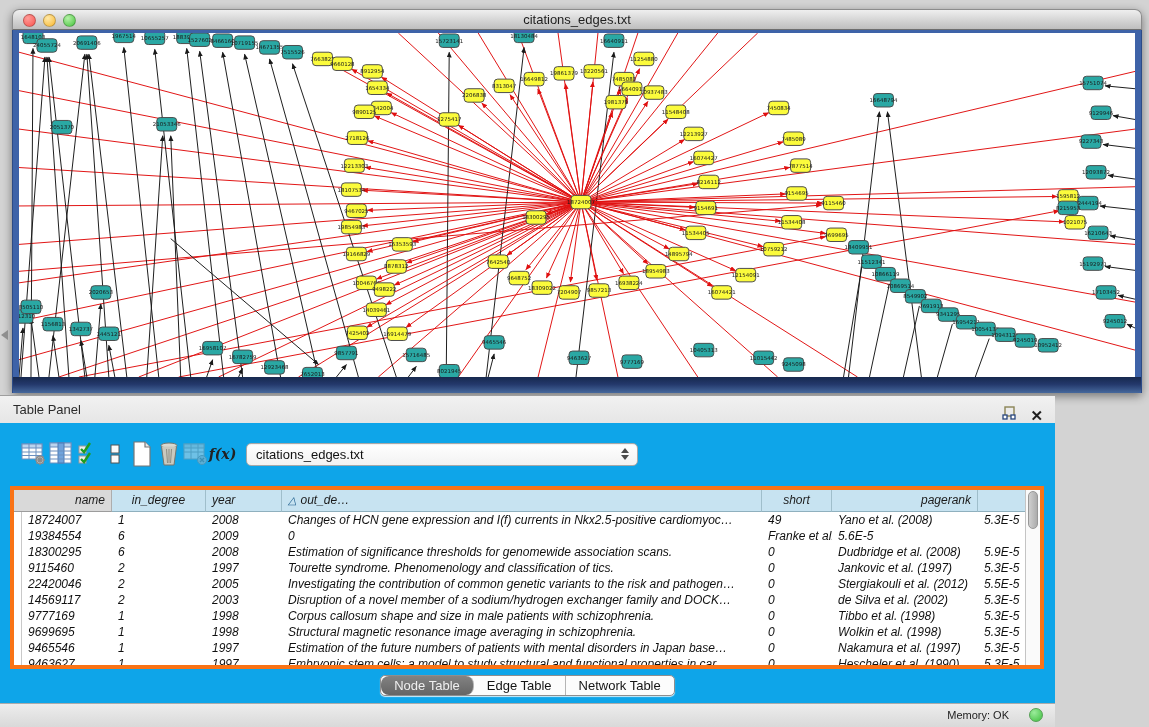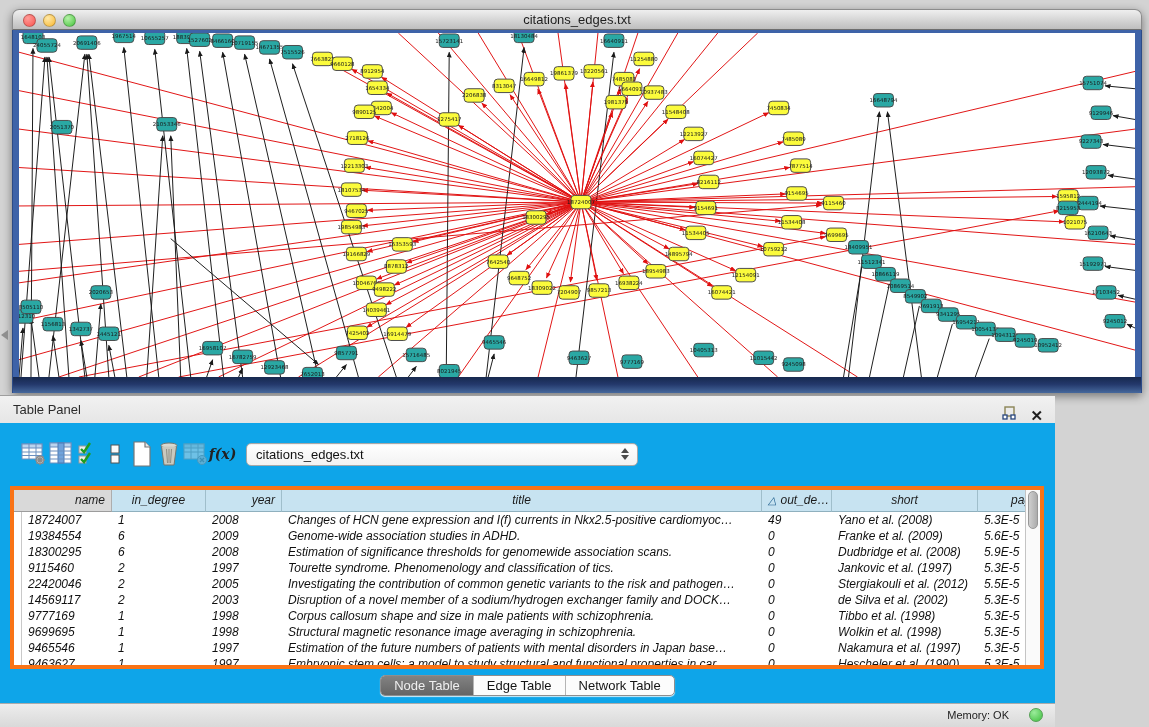--- a/index.html
+++ b/index.html
@@ -823,7 +823,7 @@
           <div class="cell gray" style="text-align: left;"></div>
           <div class="cell gray" style="text-align: right;">name</div>
           <div class="cell" style="text-align: center;">in_degree</div>
-          <div class="cell" style="text-align: right;">year</div>
+          <div class="cell" style="text-align: left;">year</div>
           <div class="cell" style="text-align: center;">title</div>
           <div class="cell" style="text-align: left;"><span class="sort-tri">△</span>out_de…</div>
           <div class="cell" style="text-align: center;">short</div>

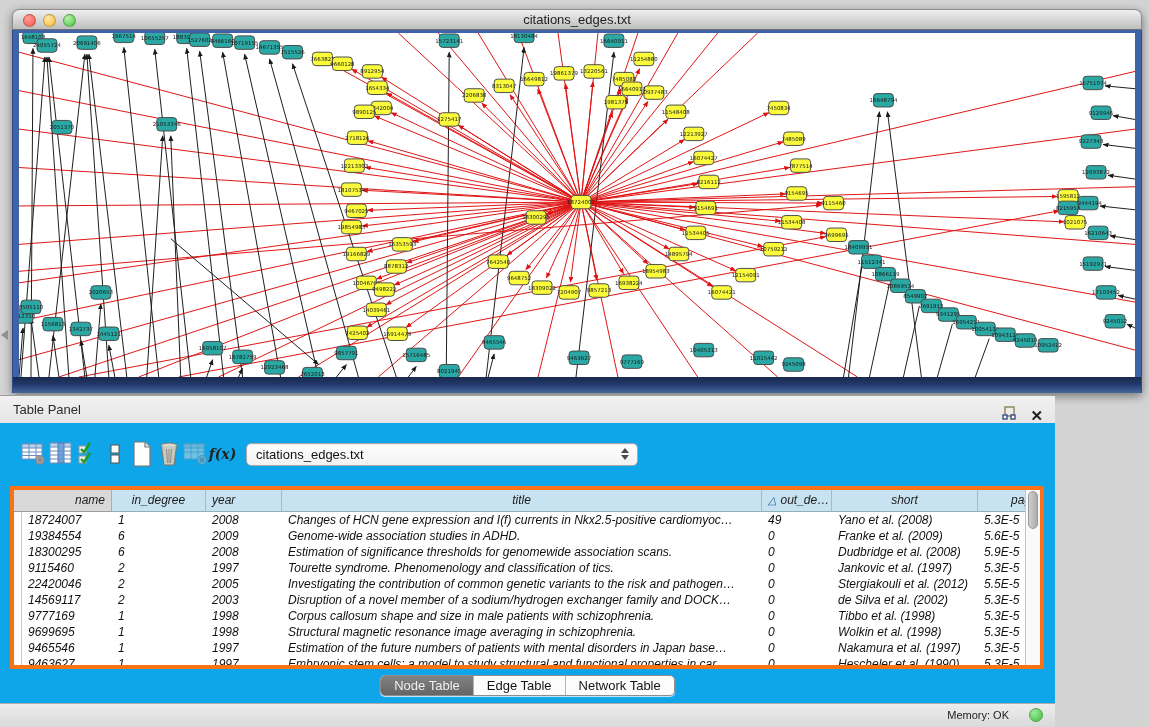--- a/index.html
+++ b/index.html
@@ -824,7 +824,6 @@
           <div class="cell gray" style="text-align: right;">name</div>
           <div class="cell" style="text-align: center;">in_degree</div>
           <div class="cell" style="text-align: left;">year</div>
-          <div class="cell" style="text-align: center;">title</div>
           <div class="cell" style="text-align: left;"><span class="sort-tri">△</span>out_de…</div>
           <div class="cell" style="text-align: center;">short</div>
           <div class="cell" style="text-align: right;">pagerank</div>

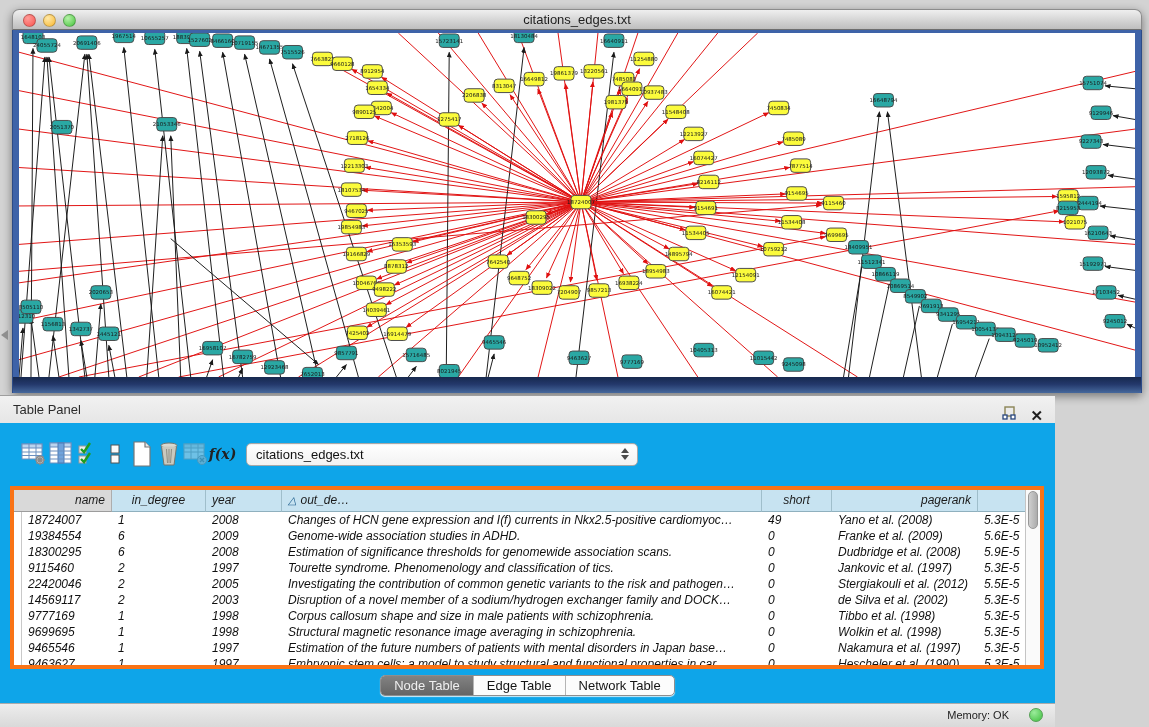--- a/index.html
+++ b/index.html
@@ -846,7 +846,6 @@
             <div class="cell">19384554</div>
             <div class="cell">6</div>
             <div class="cell">2009</div>
-            <div class="cell">Genome-wide association studies in ADHD.</div>
             <div class="cell">0</div>
             <div class="cell">Franke et al. (2009)</div>
             <div class="cell">5.6E-5</div>

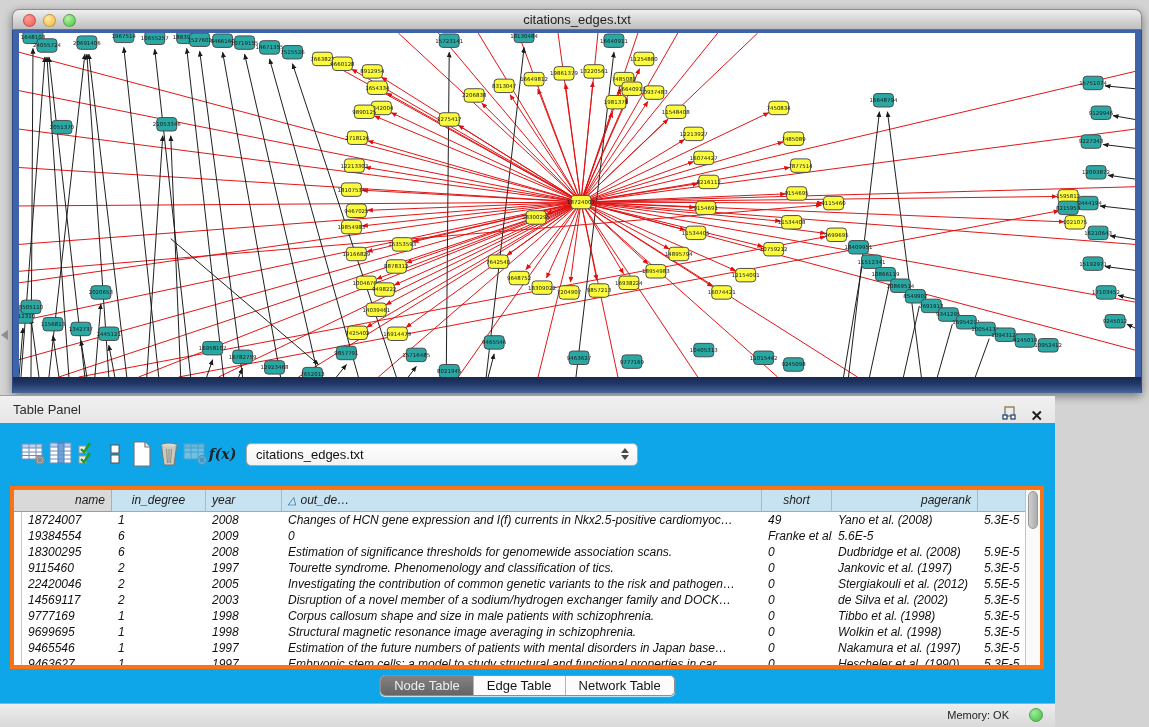--- a/index.html
+++ b/index.html
@@ -69,7 +69,7 @@
     background:#FCFCFC; height:21px; box-shadow:0 1px 1px rgba(255,255,255,.8); }
   .seg-item { padding:0 13px; font-size:13px; line-height:20px; color:#141414; border-right:1px solid #B5B5B5; }
   .seg-item:last-child { border-right:none; }
-  .seg-item.selected { background:linear-gradient(#828282,#656565); color:#EFEFEF; }
+  .seg-item.selected { background:linear-gradient(#828282,#656565); color:#EFEFEF;border-radius:8px; }
 
   .statusbar { position:absolute; bottom:0; left:0; width:100%; height:24px;
     border-top:1px solid #ABABAB; background:linear-gradient(#EDEDED,#D9D9D9); }

